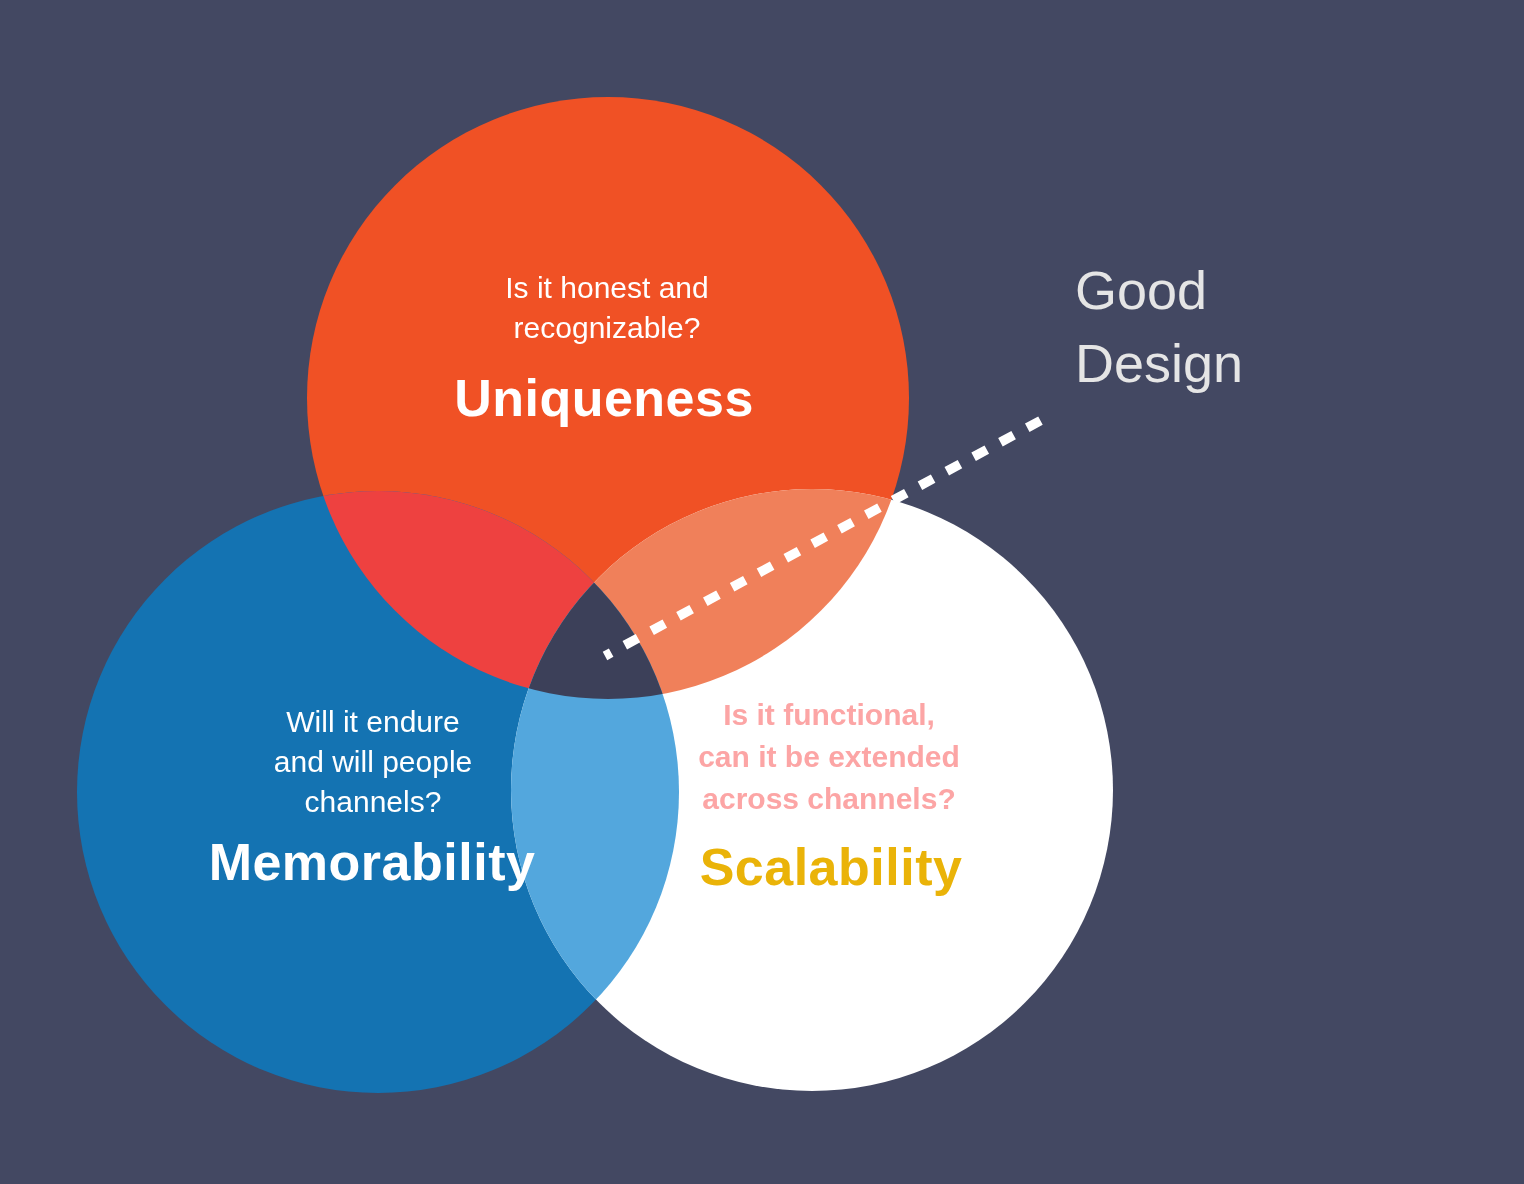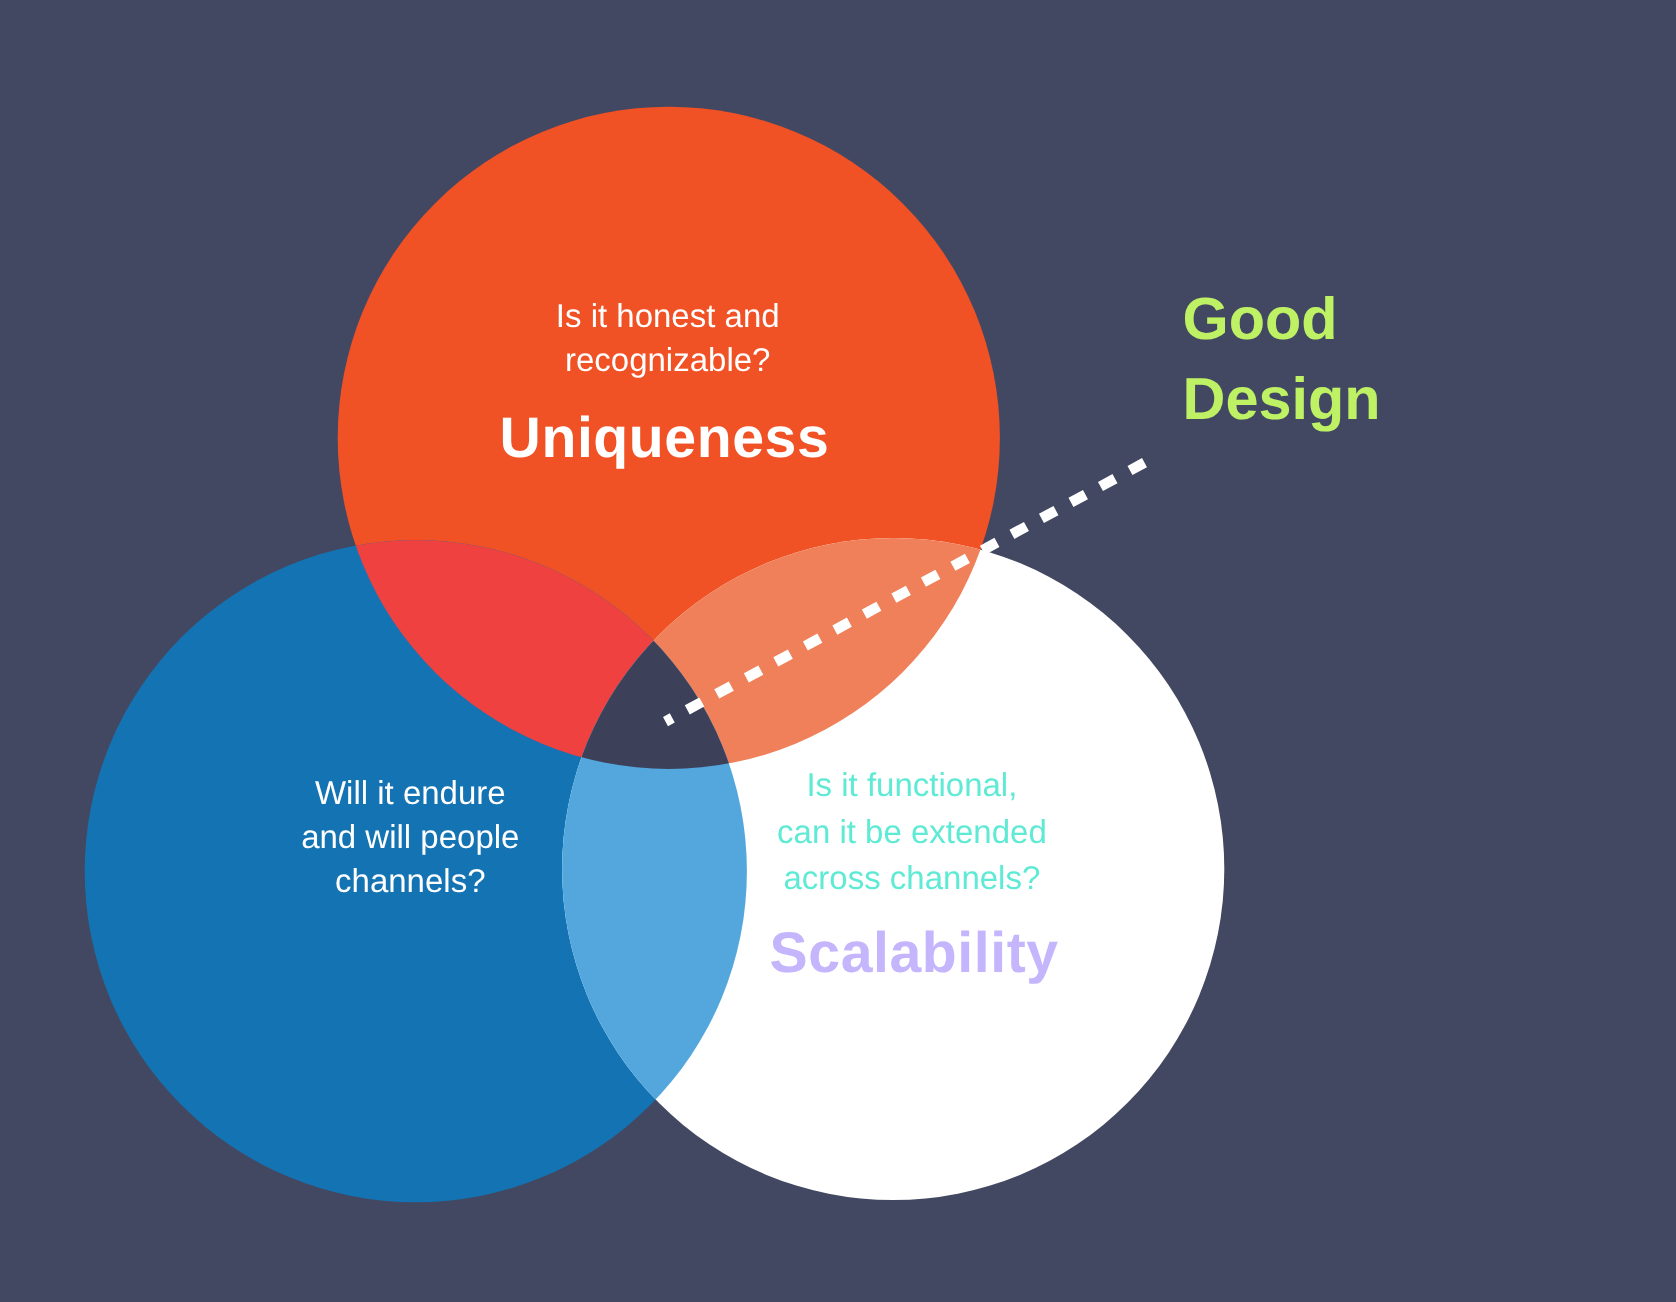--- a/index.html
+++ b/index.html
@@ -44,8 +44,8 @@
   .l-navy  { color: #c4b5fd; }
   .good-design {
     font-size: 54px;
-    font-weight: 700;
-    color: #bef264;
+    font-weight: 400;
+    color: #e5e5e5;
     line-height: 73px;
     text-align: left;
   }

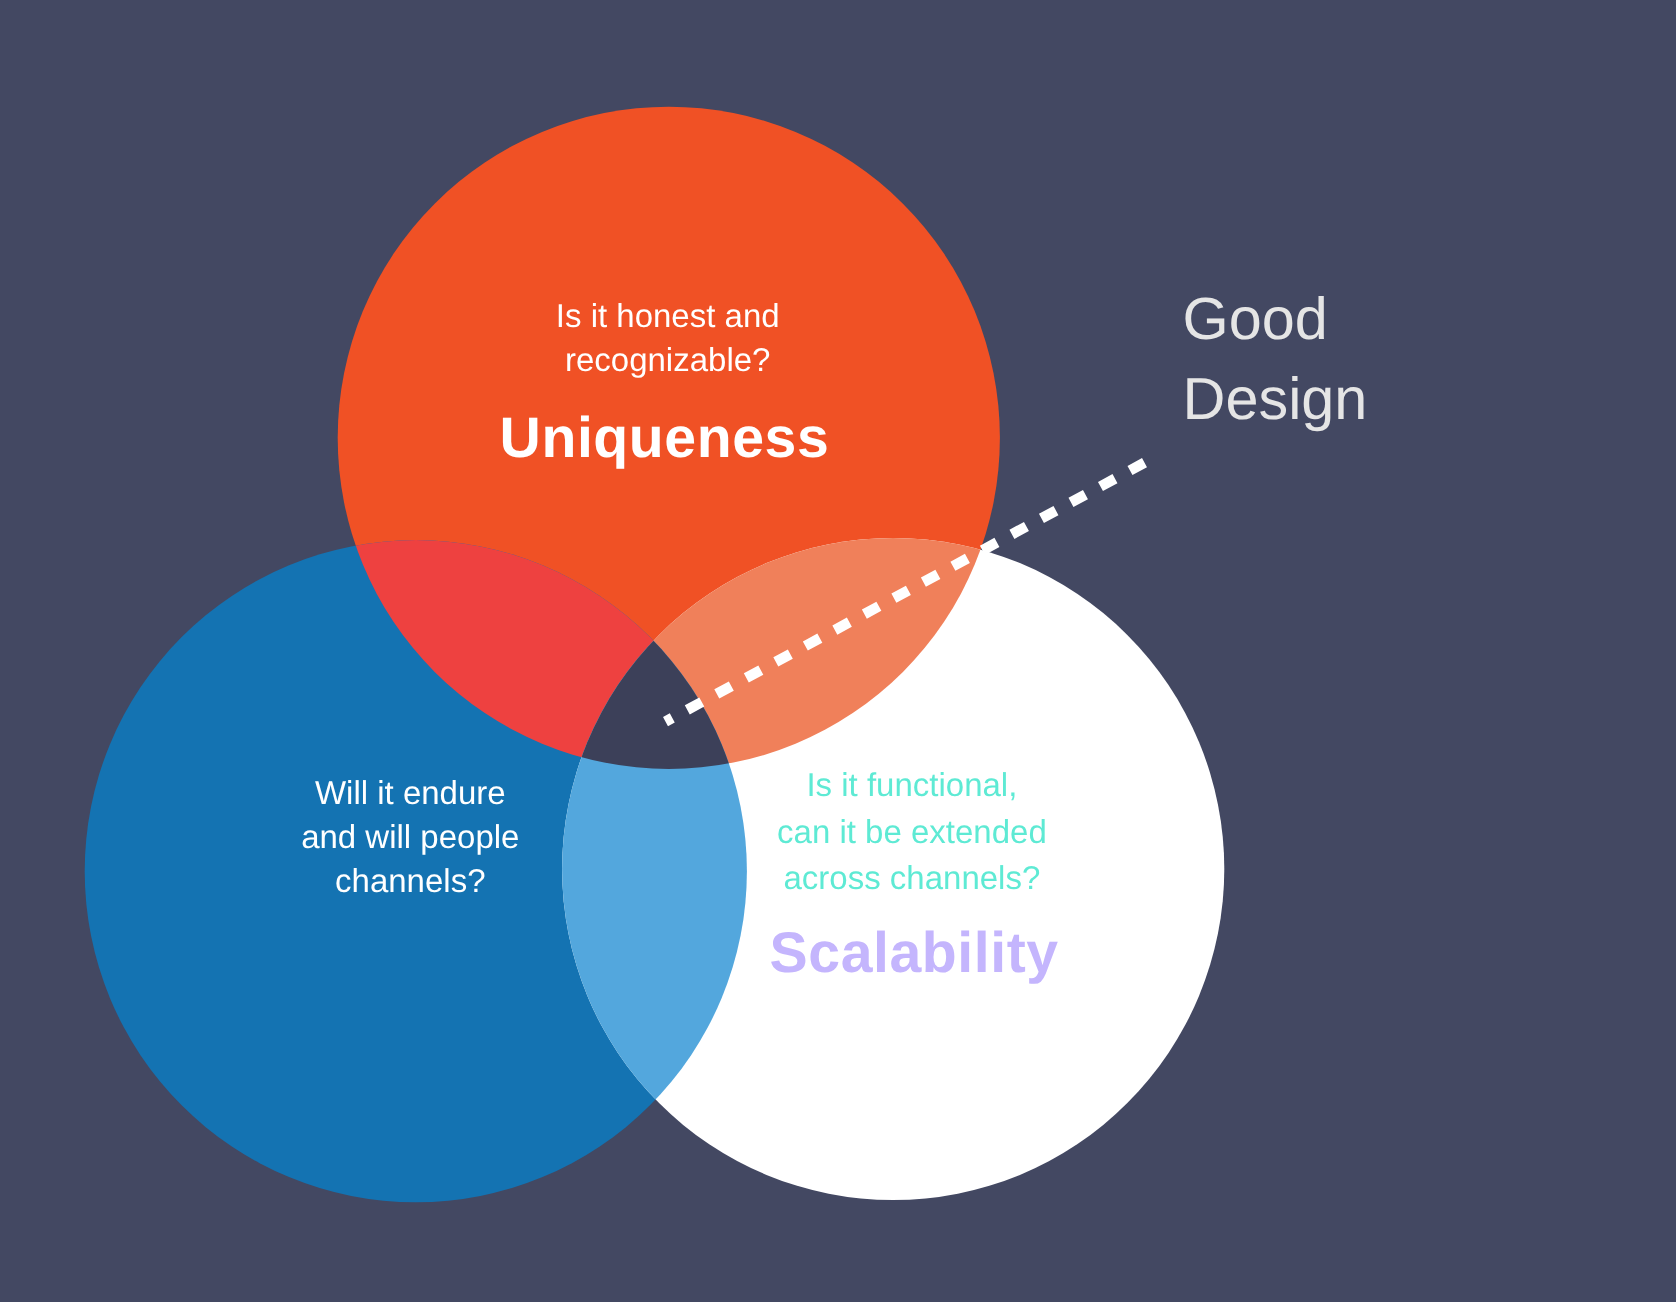--- a/index.html
+++ b/index.html
@@ -32,7 +32,7 @@
     transform: translateX(-50%);
   }
   .q-white { color: #FFFFFF; line-height: 40px; }
-  .q-navy  { color: #5eead4; line-height: 42px; }
+  .q-navy  { color: #fca5a5; line-height: 42px; font-weight: bold; }
   .circle-label {
     font-size: 52px;
     font-weight: 700;

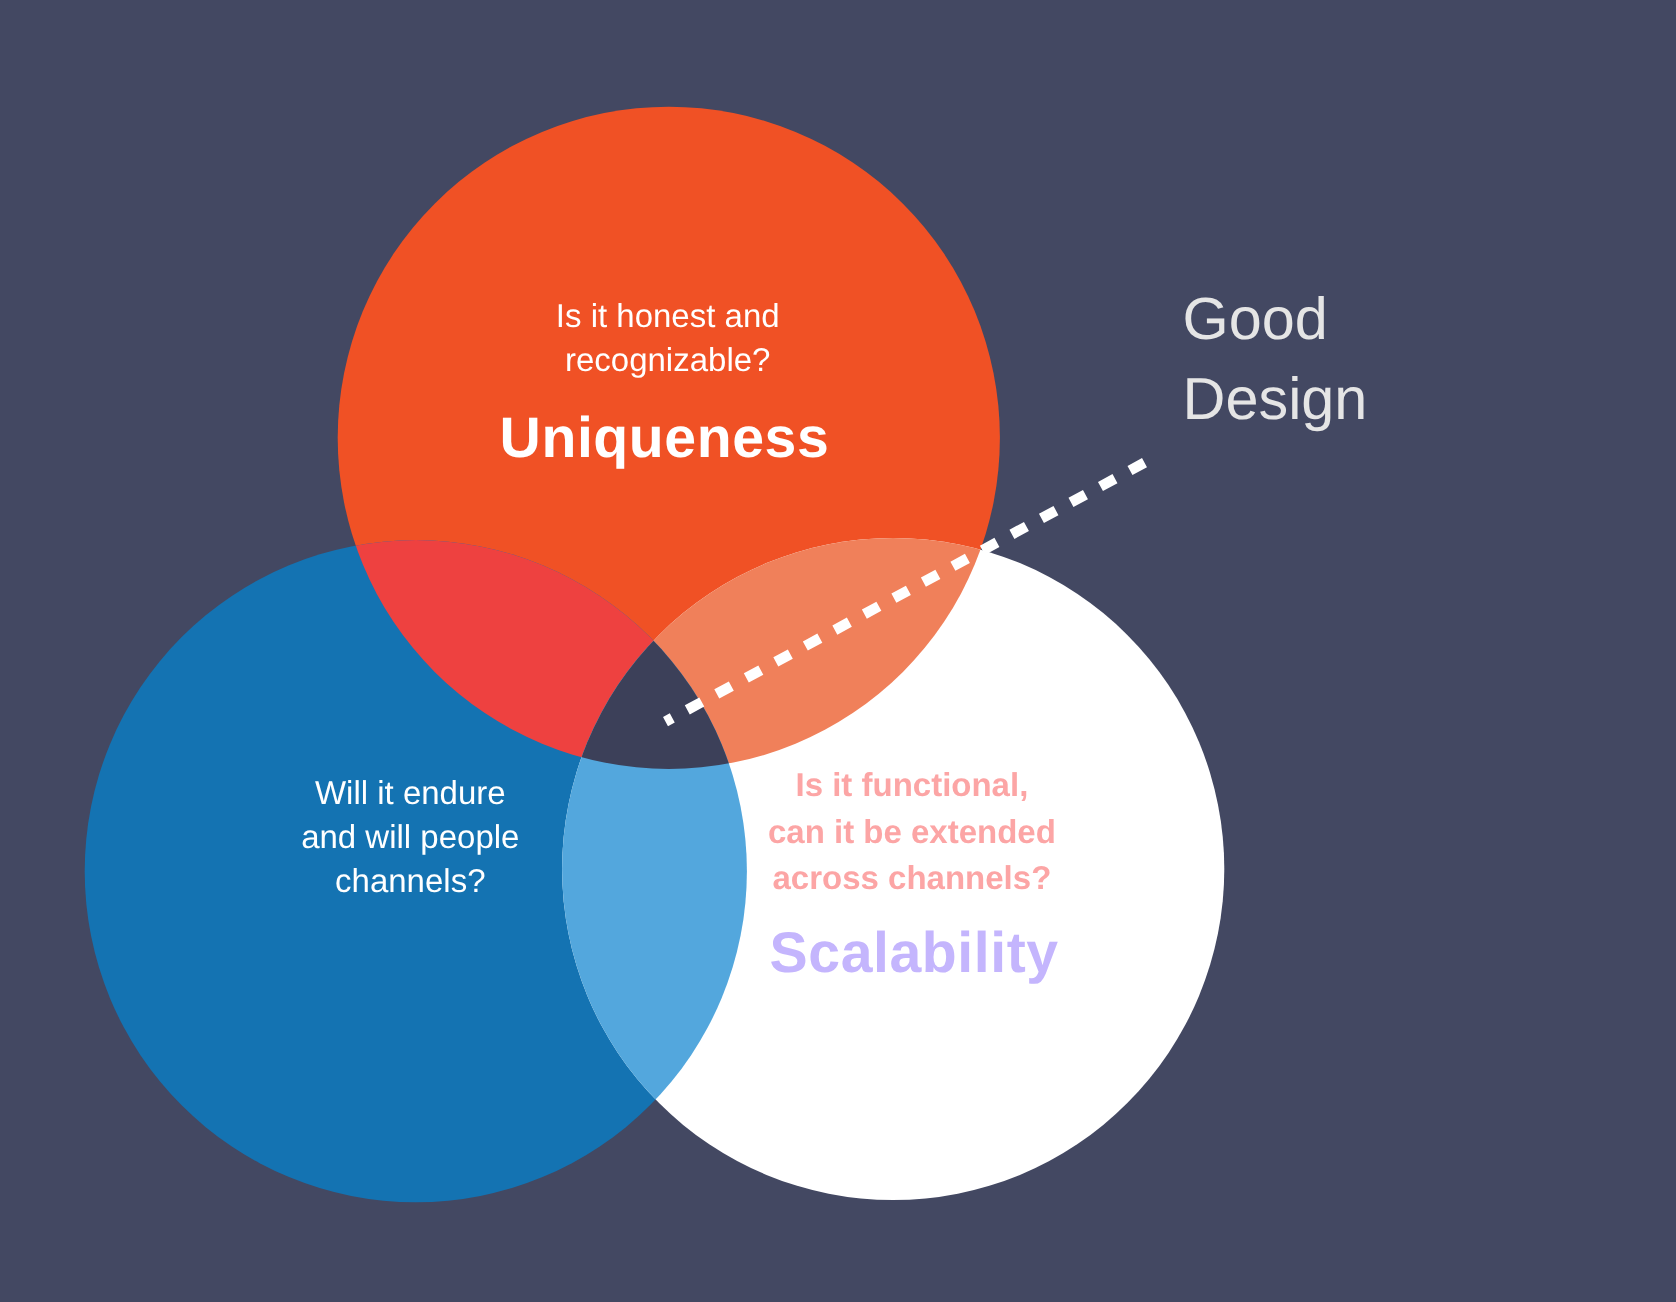--- a/index.html
+++ b/index.html
@@ -93,6 +93,7 @@
   <div class="txt question q-white" style="left:373px; top:702px;">Will it endure
 and will people
 channels?</div>
+  <div class="txt circle-label l-white" style="left:372px; top:832px;">Memorability</div>
 
   <div class="txt question q-navy" style="left:829px; top:694px;">Is it functional,
 can it be extended

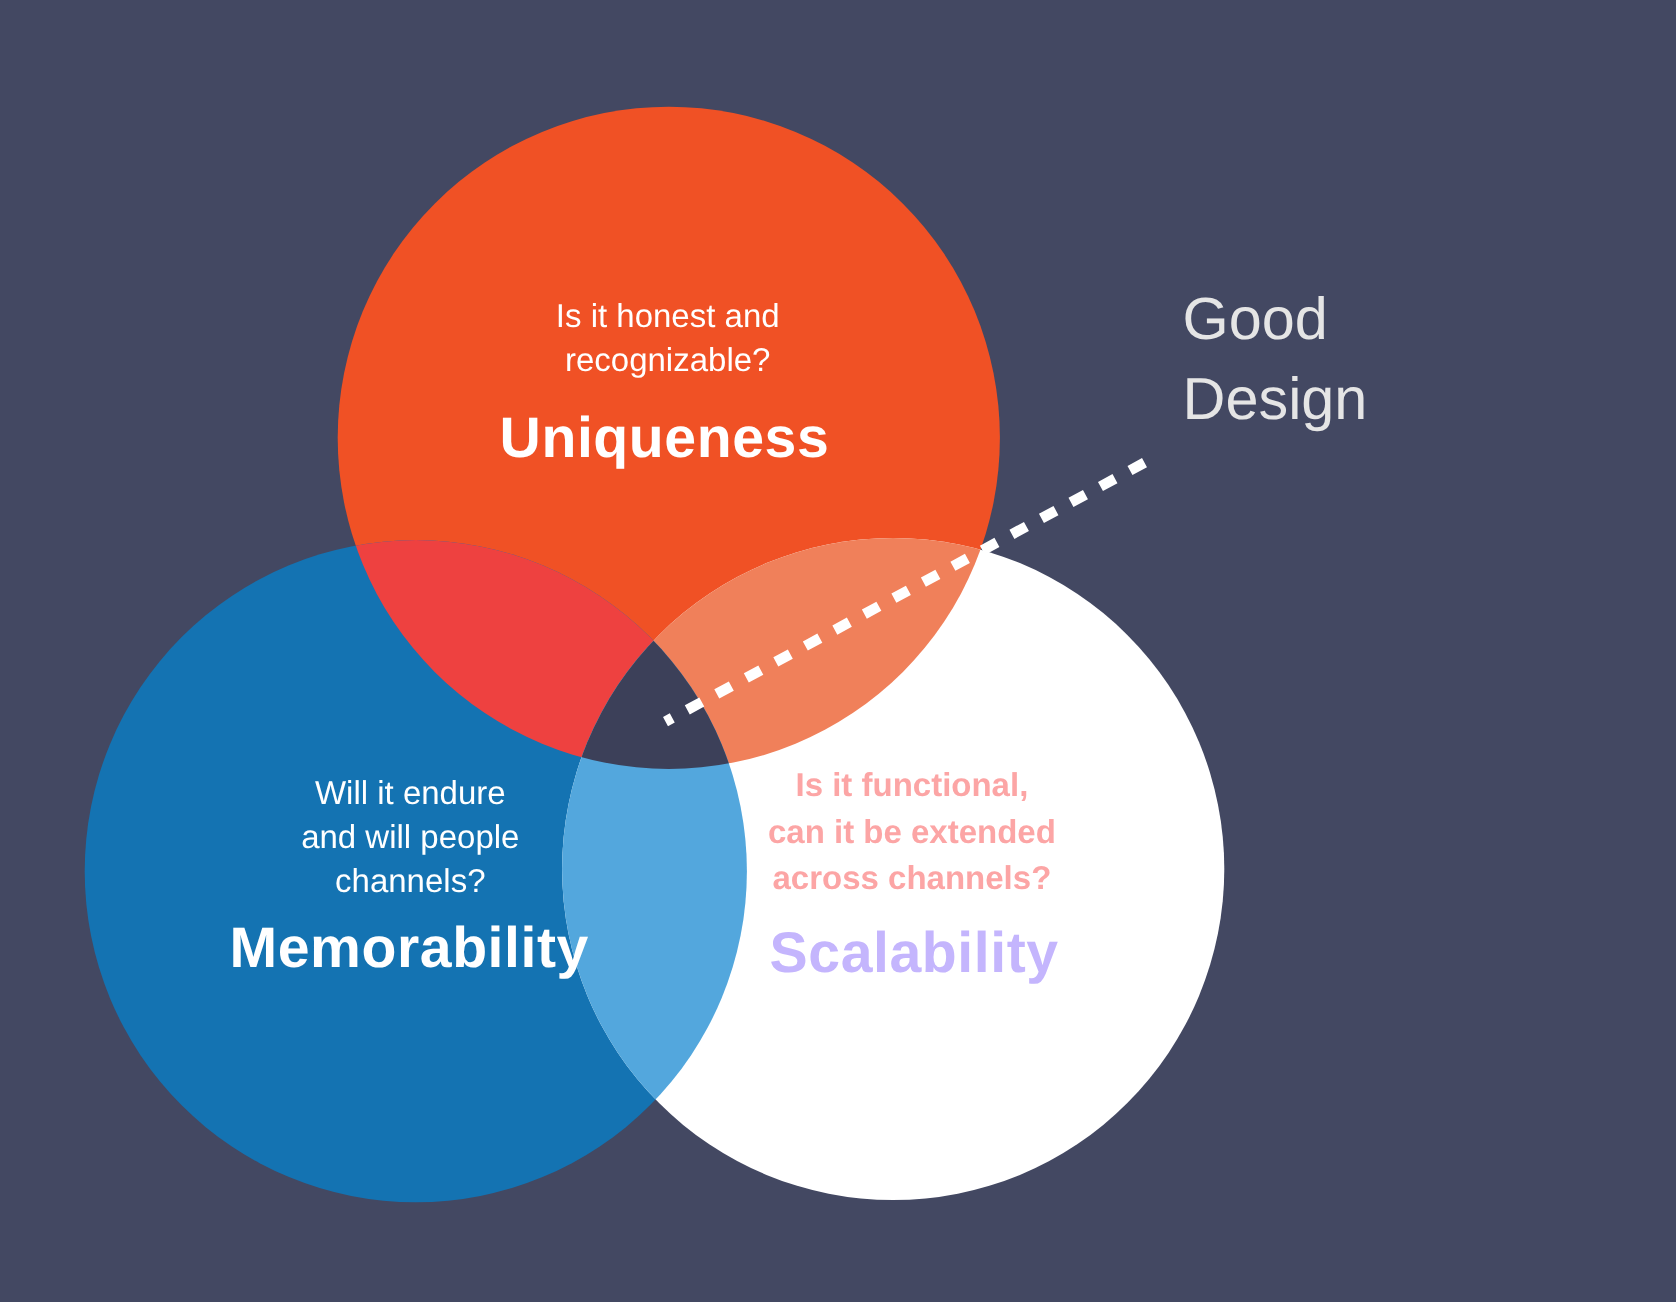--- a/index.html
+++ b/index.html
@@ -41,7 +41,7 @@
     letter-spacing: 0.5px;
   }
   .l-white { color: #FFFFFF; }
-  .l-navy  { color: #c4b5fd; }
+  .l-navy  { color: #eab308; }
   .good-design {
     font-size: 54px;
     font-weight: 400;

